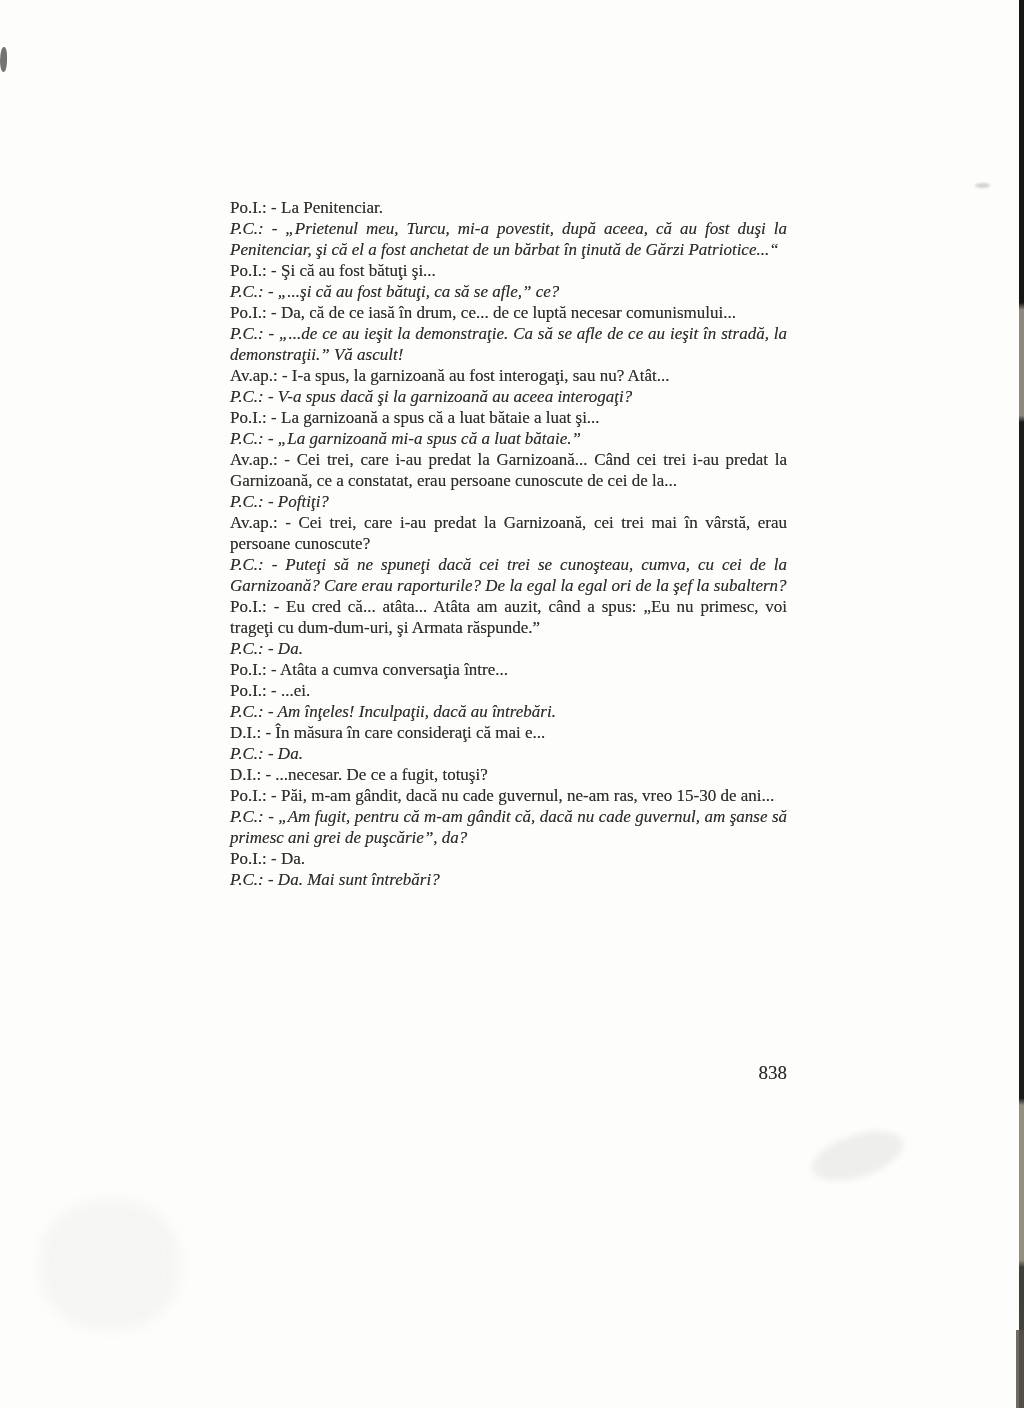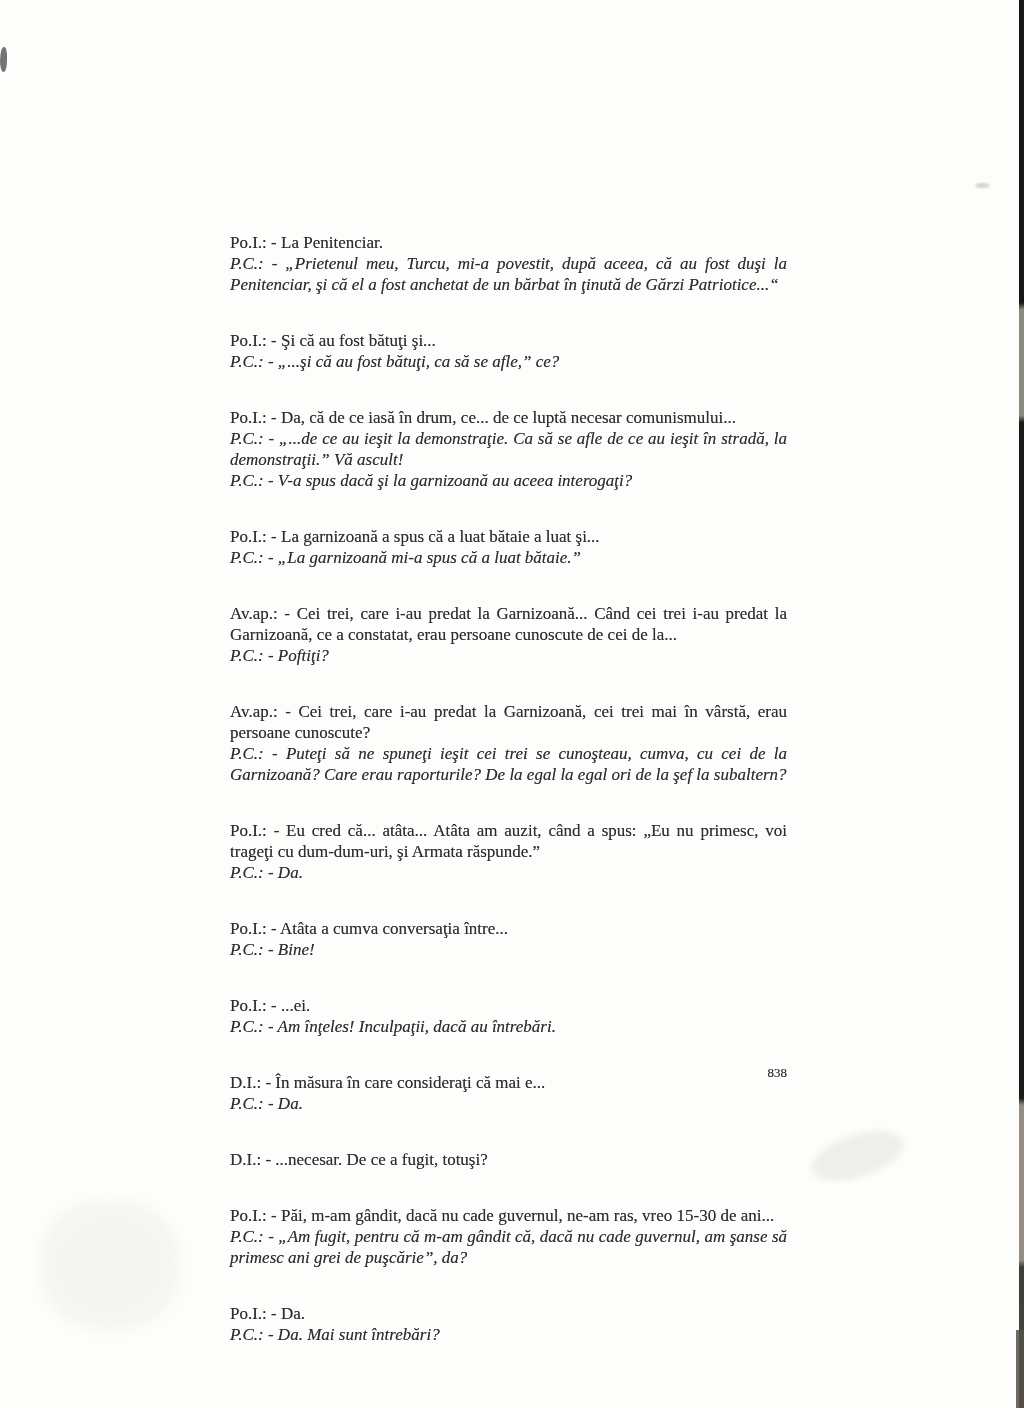--- a/index.html
+++ b/index.html
@@ -35,7 +35,7 @@
     padding: 0;
   }
   p.it { font-style: italic; }
-  p.ro { font-style: normal; margin-top: 35px; }
+  p.ro { font-style: normal; }
   .page-number {
     position: absolute;
     left: 230px;

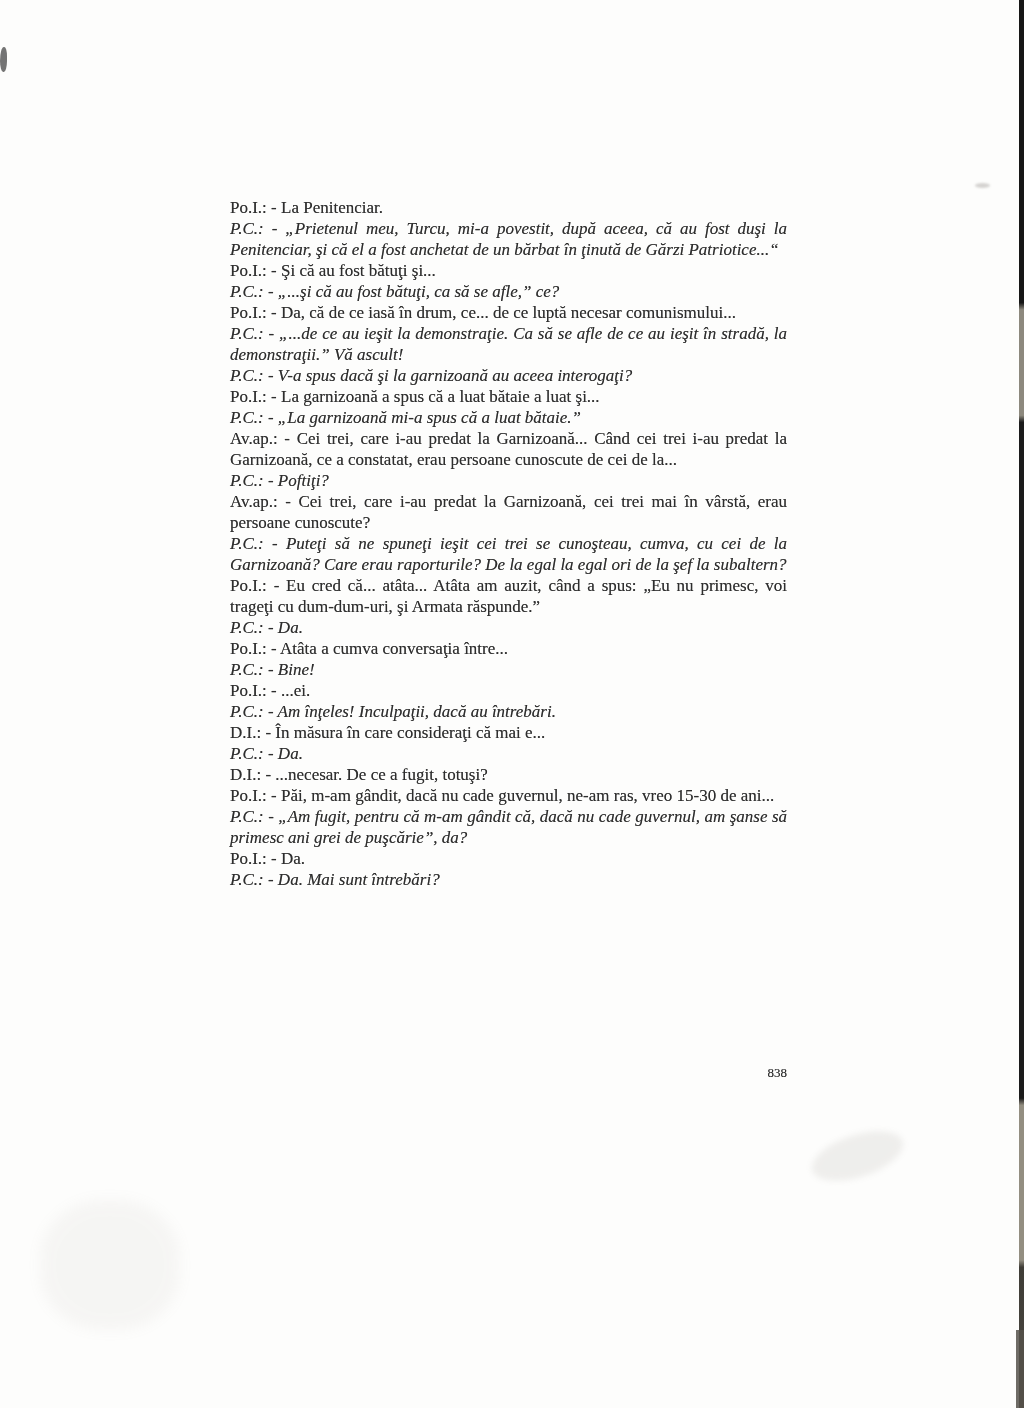--- a/index.html
+++ b/index.html
@@ -110,6 +110,7 @@
     <p class="it">P.C.: - „...şi că au fost bătuţi, ca să se afle,” ce?</p>
     <p class="ro">Po.I.: - Da, că de ce iasă în drum, ce... de ce luptă necesar comunismului...</p>
     <p class="it">P.C.: - „...de ce au ieşit la demonstraţie. Ca să se afle de ce au ieşit în stradă, la demonstraţii.” Vă ascult!</p>
+    <p class="ro">Av.ap.: - I-a spus, la garnizoană au fost interogaţi, sau nu? Atât...</p>
     <p class="it">P.C.: - V-a spus dacă şi la garnizoană au aceea interogaţi?</p>
     <p class="ro">Po.I.: - La garnizoană a spus că a luat bătaie a luat şi...</p>
     <p class="it">P.C.: - „La garnizoană mi-a spus că a luat bătaie.”</p>

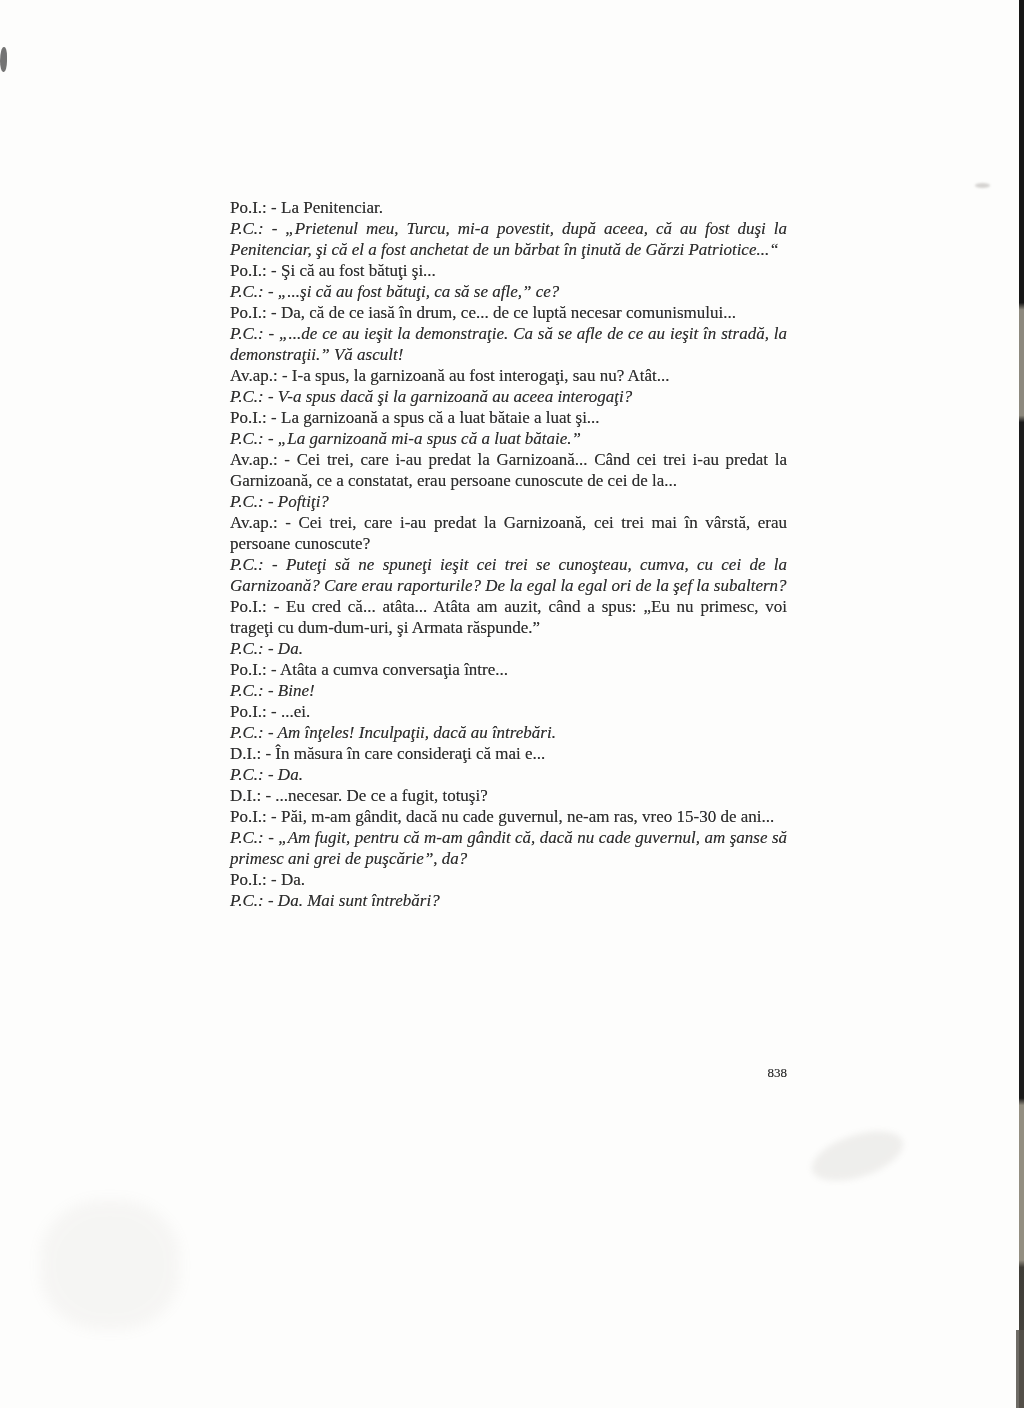--- a/index.html
+++ b/index.html
@@ -117,7 +117,7 @@
     <p class="ro">Av.ap.: - Cei trei, care i-au predat la Garnizoană... Când cei trei i-au predat la Garnizoană, ce a constatat, erau persoane cunoscute de cei de la...</p>
     <p class="it">P.C.: - Poftiţi?</p>
     <p class="ro">Av.ap.: - Cei trei, care i-au predat la Garnizoană, cei trei mai în vârstă, erau persoane cunoscute?</p>
-    <p class="it">P.C.: - Puteţi să ne spuneţi ieşit cei trei se cunoşteau, cumva, cu cei de la Garnizoană? Care erau raporturile? De la egal la egal ori de la şef la subaltern?</p>
+    <p class="it">P.C.: - Puteţi să ne spuneţi dacă cei trei se cunoşteau, cumva, cu cei de la Garnizoană? Care erau raporturile? De la egal la egal ori de la şef la subaltern?</p>
     <p class="ro">Po.I.: - Eu cred că... atâta... Atâta am auzit, când a spus: „Eu nu primesc, voi trageţi cu dum-dum-uri, şi Armata răspunde.”</p>
     <p class="it">P.C.: - Da.</p>
     <p class="ro">Po.I.: - Atâta a cumva conversaţia între...</p>

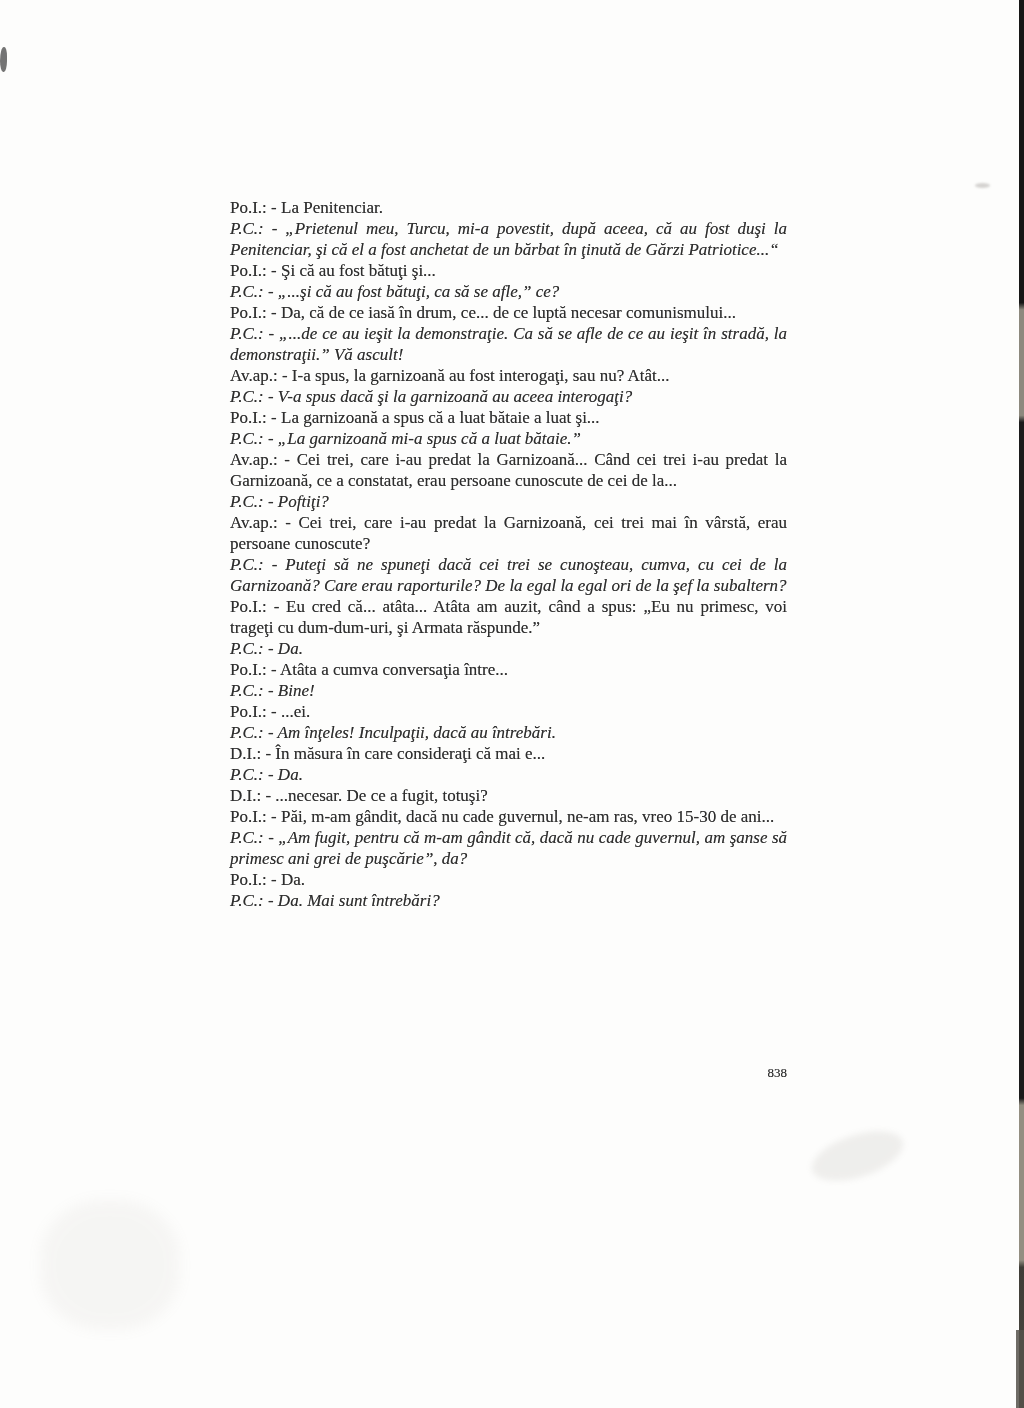--- a/index.html
+++ b/index.html
@@ -121,7 +121,6 @@
     <p class="ro">Po.I.: - Eu cred că... atâta... Atâta am auzit, când a spus: „Eu nu primesc, voi trageţi cu dum-dum-uri, şi Armata răspunde.”</p>
     <p class="it">P.C.: - Da.</p>
     <p class="ro">Po.I.: - Atâta a cumva conversaţia între...</p>
-    <p class="it">P.C.: - Bine!</p>
     <p class="ro">Po.I.: - ...ei.</p>
     <p class="it">P.C.: - Am înţeles! Inculpaţii, dacă au întrebări.</p>
     <p class="ro">D.I.: - În măsura în care consideraţi că mai e...</p>

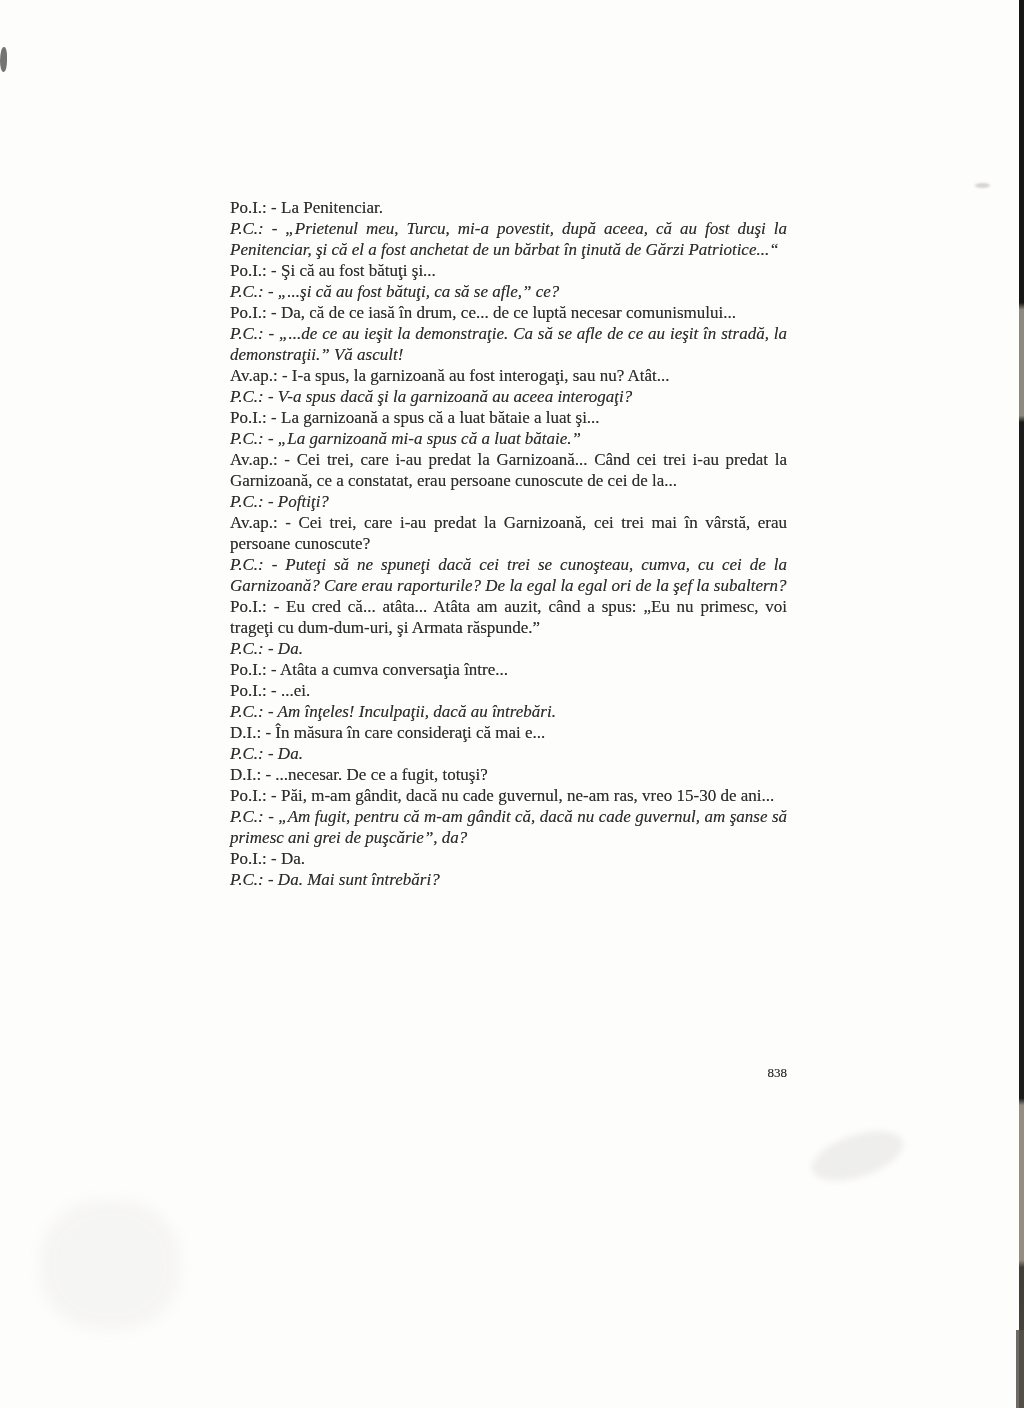--- a/index.html
+++ b/index.html
@@ -42,7 +42,7 @@
     top: 1062px;
     width: 557px;
     text-align: right;
-    font-size: 13px;
+    font-size: 19px;
     line-height: 21px;
     color: #2e2e2e;
     text-shadow: 0 0 0.4px rgba(46,46,46,0.55);

